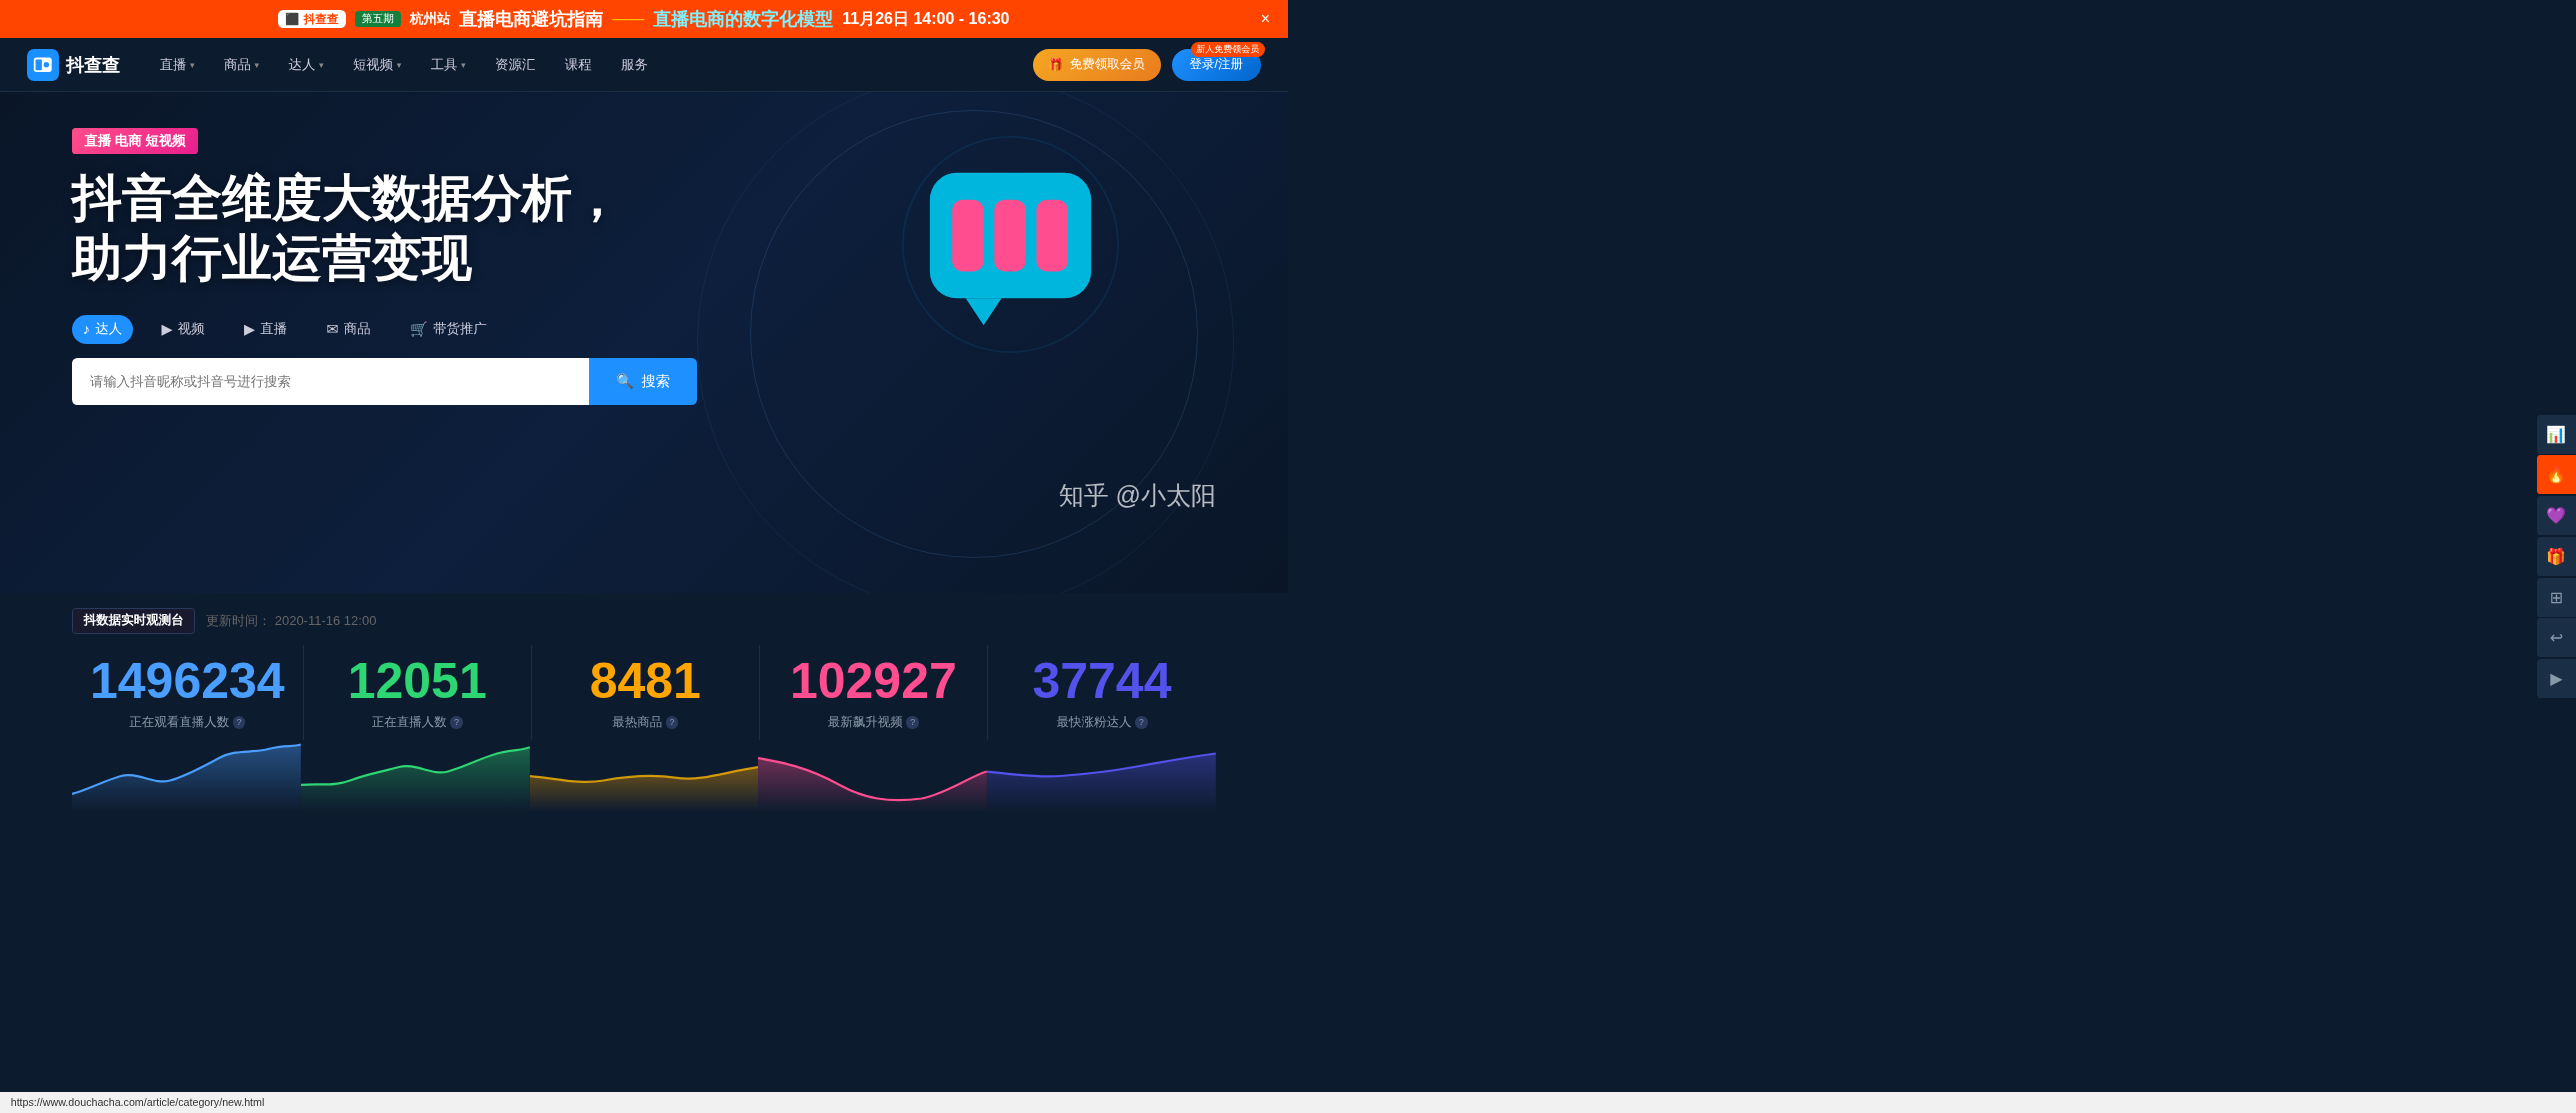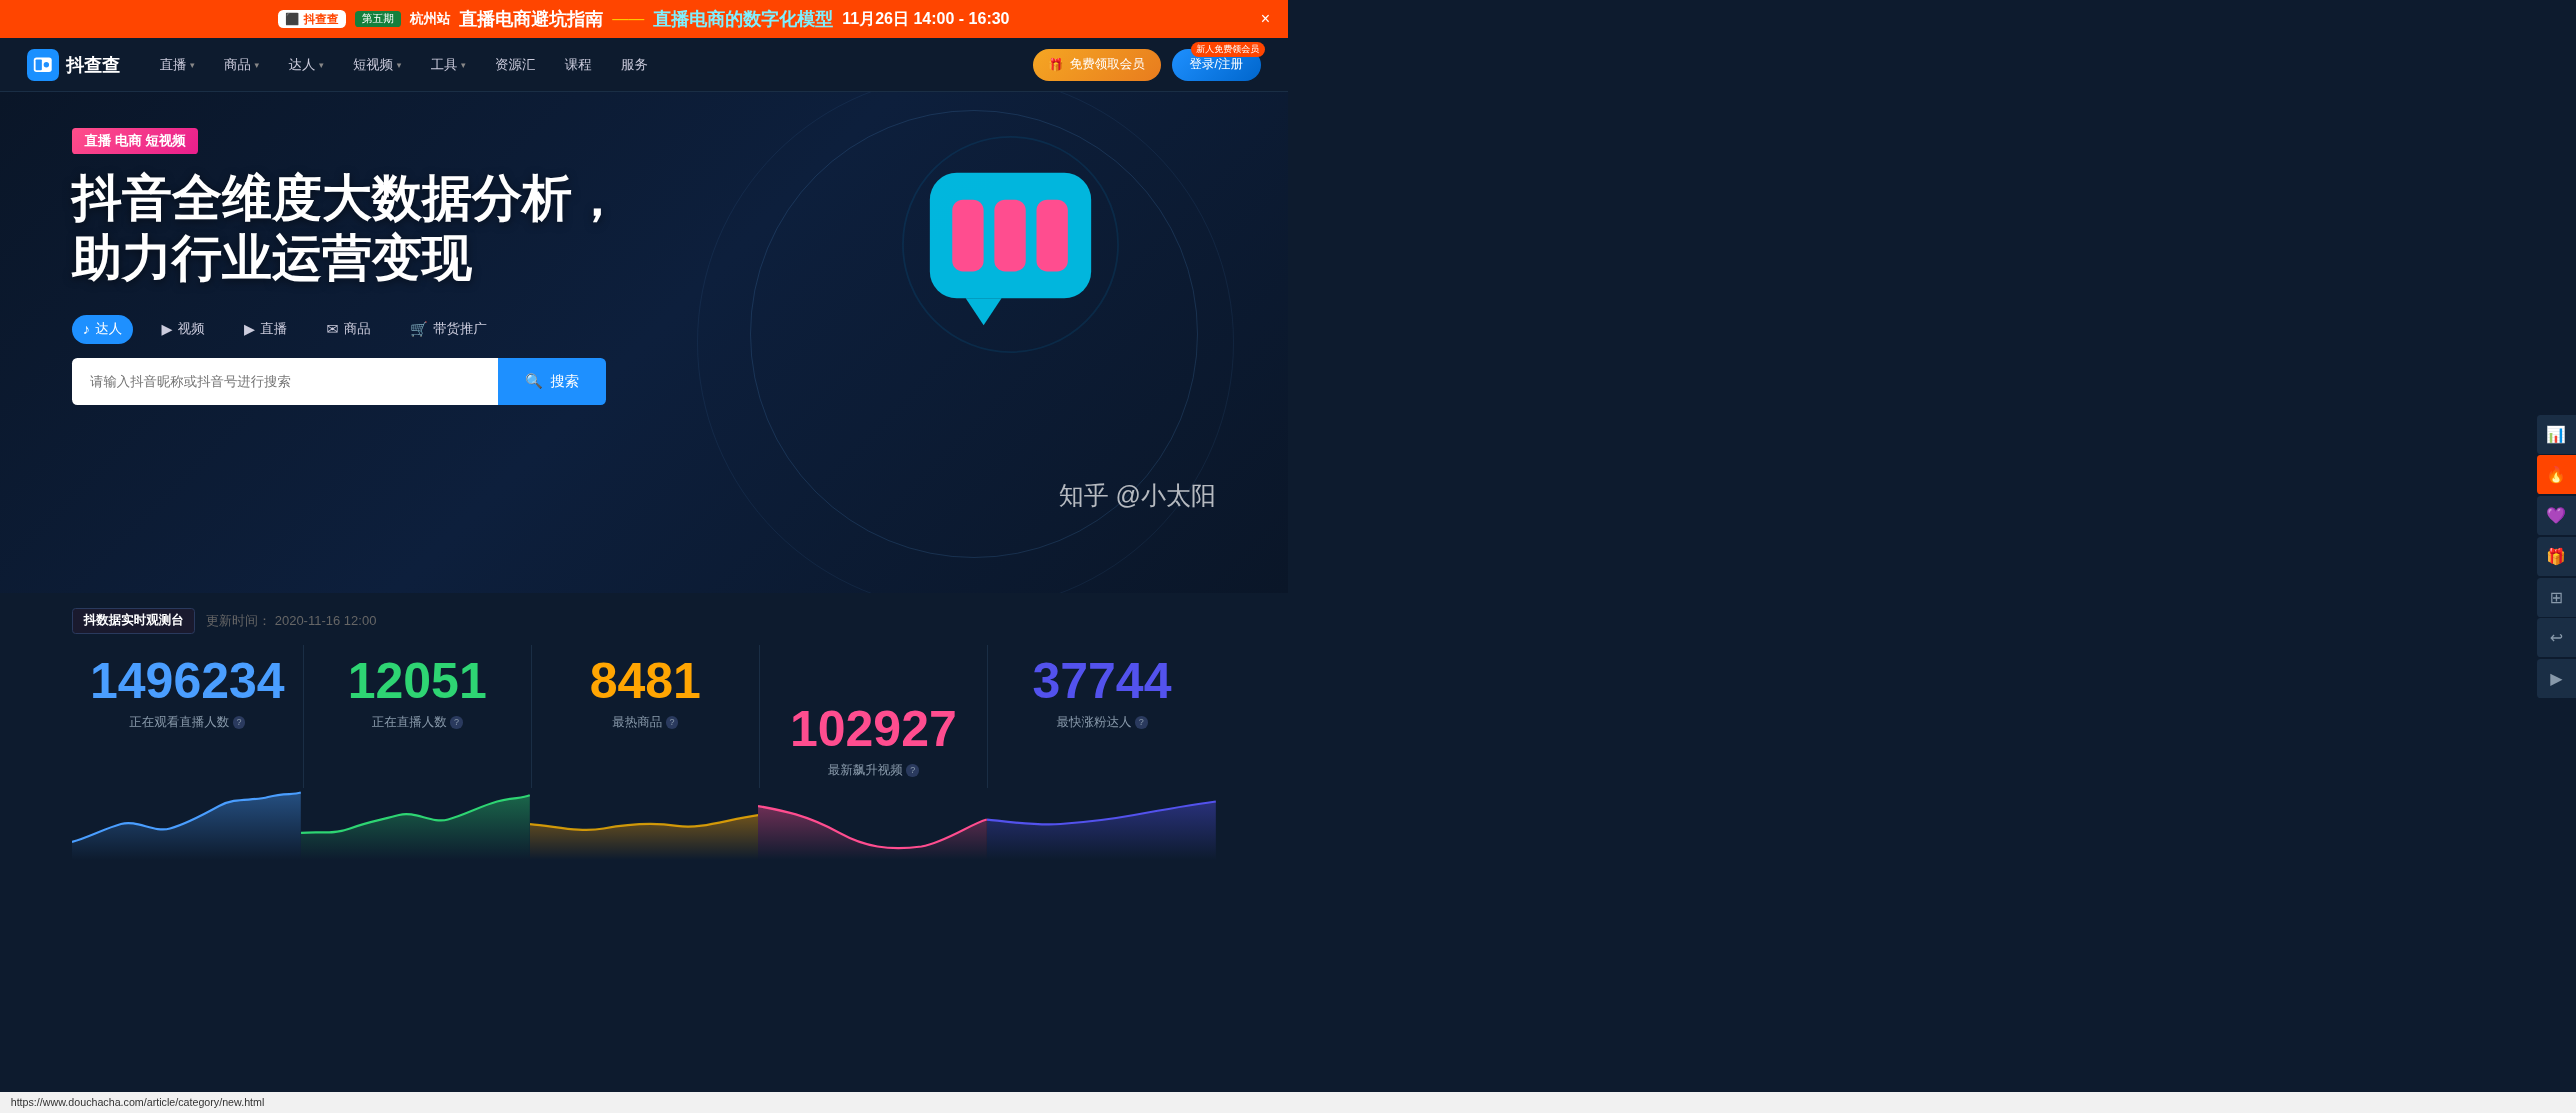--- a/index.html
+++ b/index.html
@@ -213,7 +213,7 @@
     .search-tab .tab-icon { font-size: 14.3px; }
     .search-box {
       display: flex;
-      width: 534px;
+      width: 625px;
       height: 47px;
       margin-bottom: 21.5px;
     }

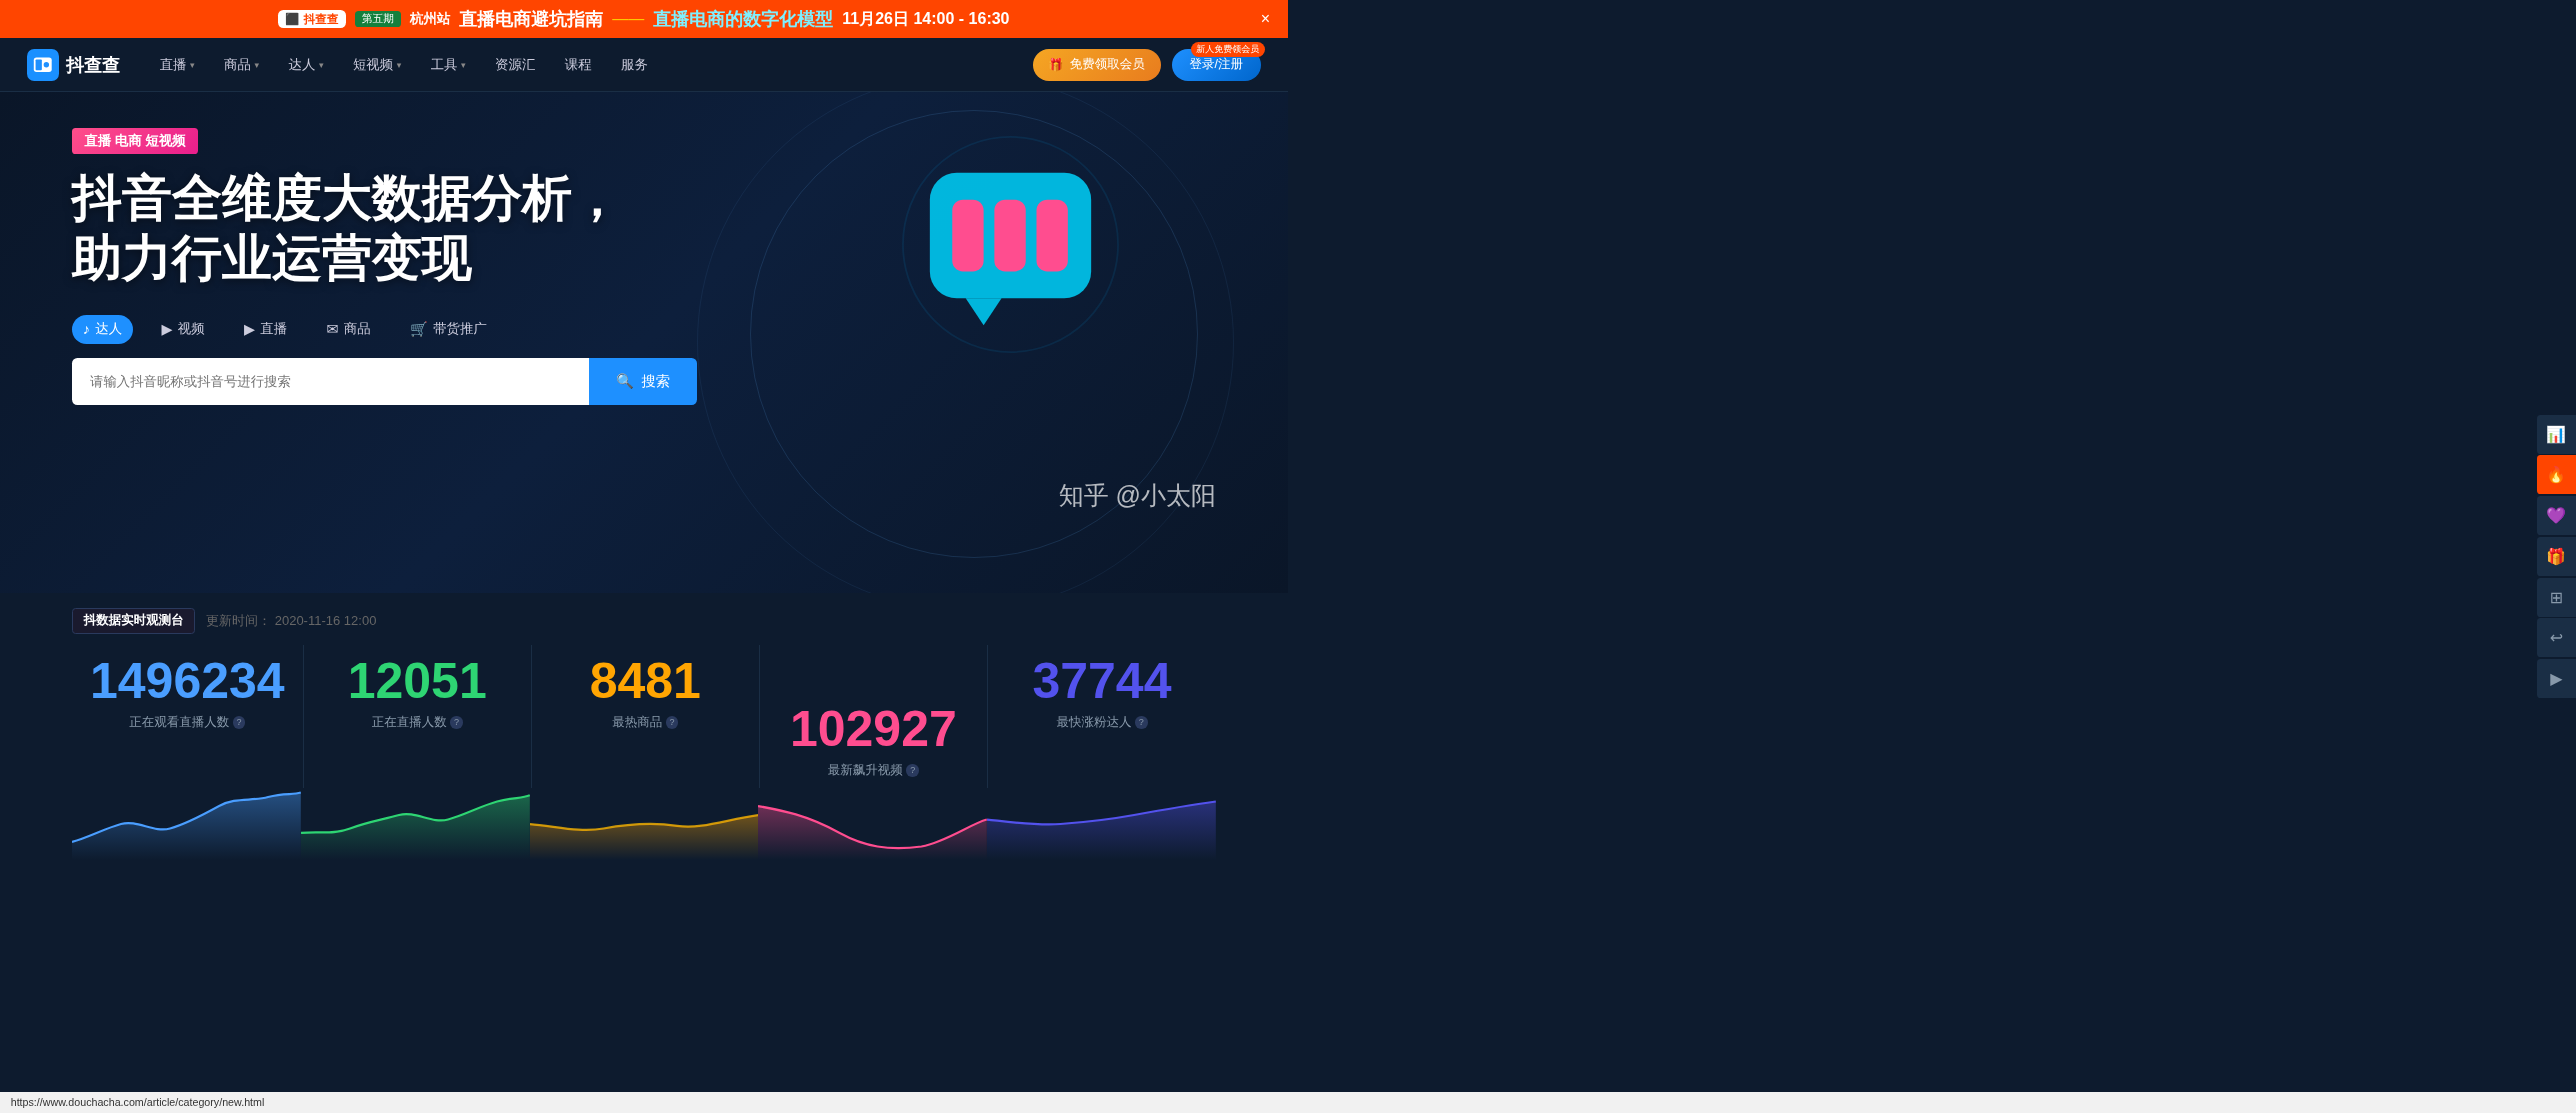--- a/index.html
+++ b/index.html
@@ -284,7 +284,7 @@
     .stat-number.blue { color: #4a9eff; }
     .stat-number.green { color: #2ed573; }
     .stat-number.yellow { color: #ffa502; }
-    .stat-number.pink { color: #ff4d8f; margin-top: 48px; }
+    .stat-number.pink { color: #ff4d8f; }
     .stat-number.purple { color: #5352ed; }
     .stat-label {
       color: #8899aa;

